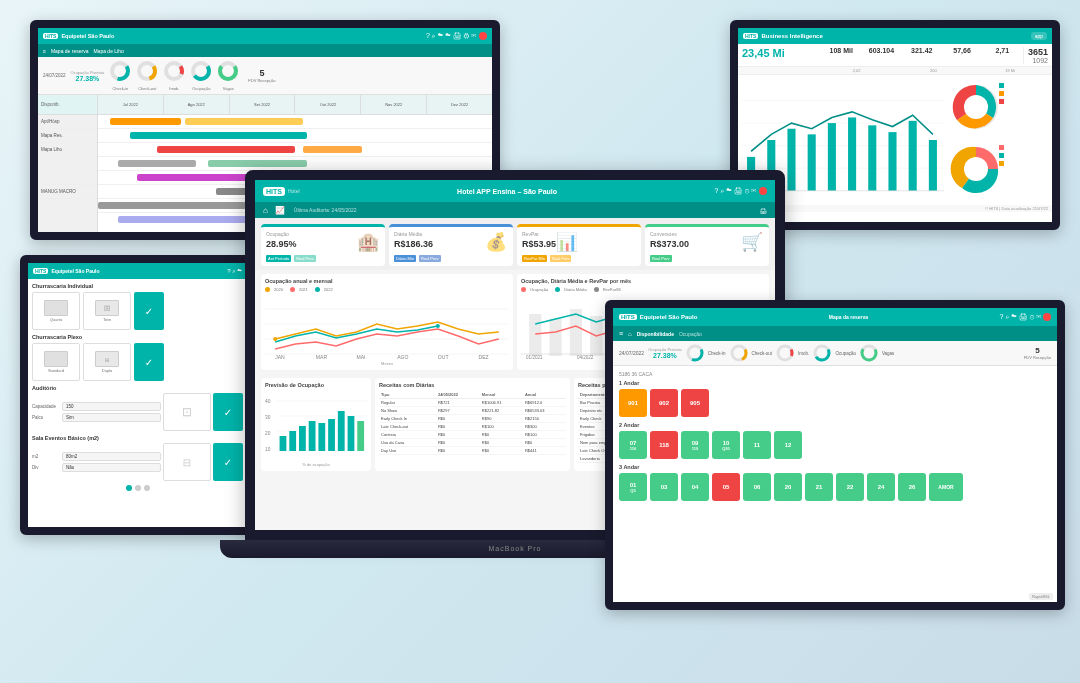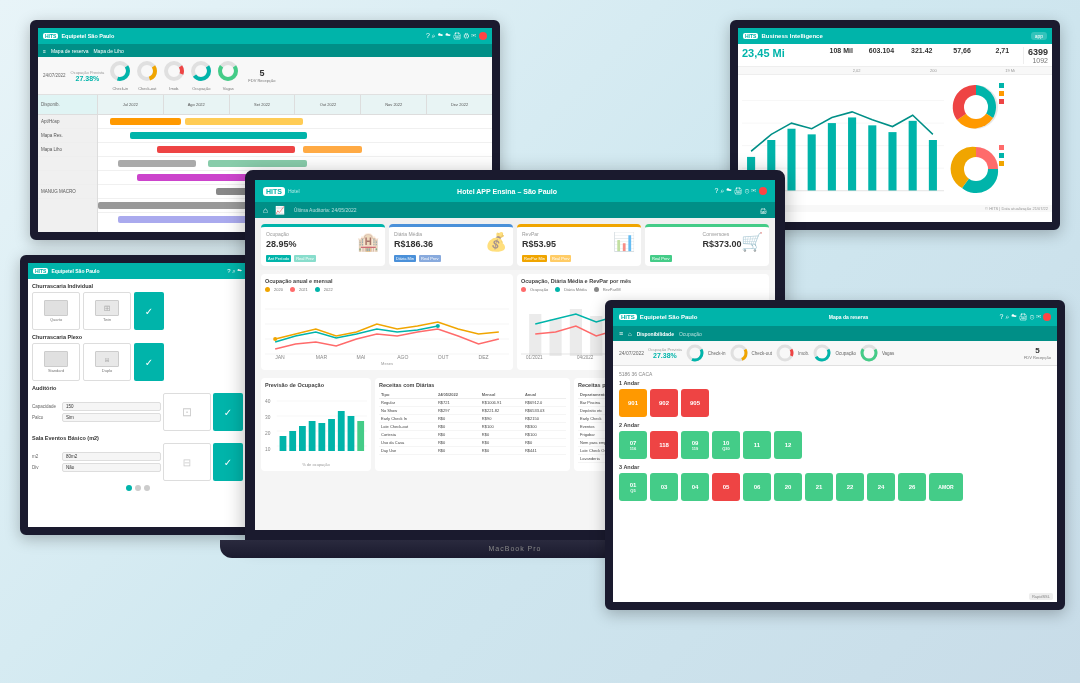--- a/index.html
+++ b/index.html
@@ -540,7 +540,7 @@
       <div style="font-size:7px;font-weight:bold;color:#333;">2,71</div>
     </div>
     <div style="border-left:1px solid #eee;padding-left:4px;text-align:right;">
-      <div style="font-size:9px;font-weight:bold;color:#333;">6399</div>
+      <div style="font-size:9px;font-weight:bold;color:#333;">3651</div>
       <div style="font-size:7px;color:#777;">1092</div>
     </div>
   </div>

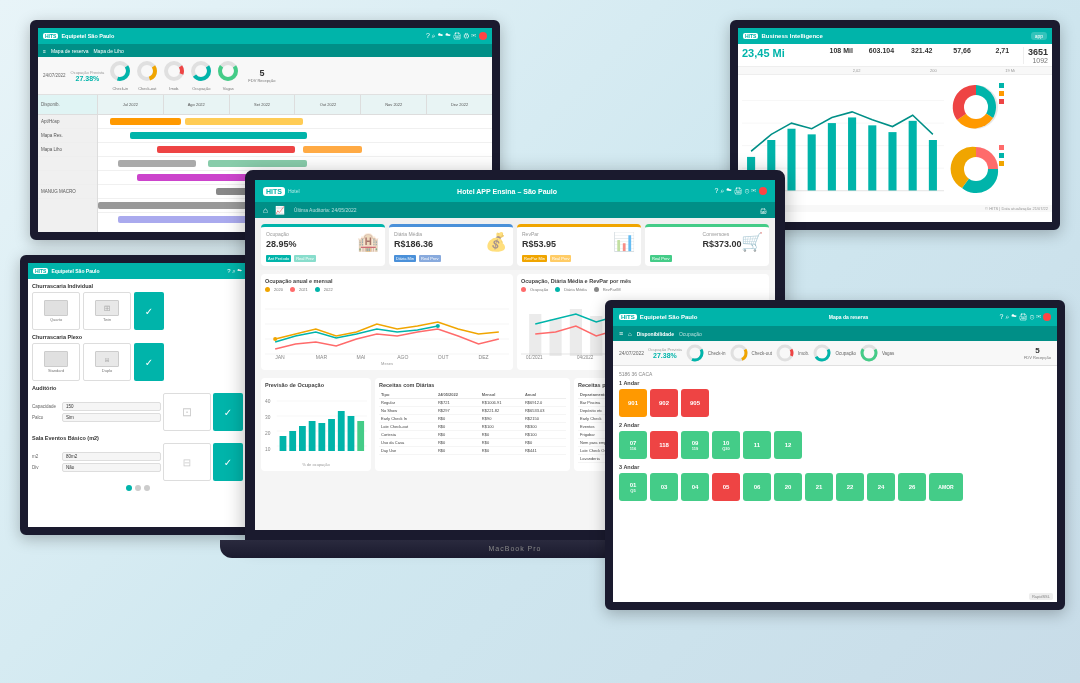--- a/index.html
+++ b/index.html
@@ -751,7 +751,7 @@
           </div>
         </div>
         <div class="metric-card metric-card-orange">
-          <div style="display:flex;justify-content:space-between;align-items:flex-start;">
+          <div style="display:flex;align-items:flex-start;">
             <div>
               <div class="metric-label">RevPar</div>
               <div class="metric-value">R$53.95</div>

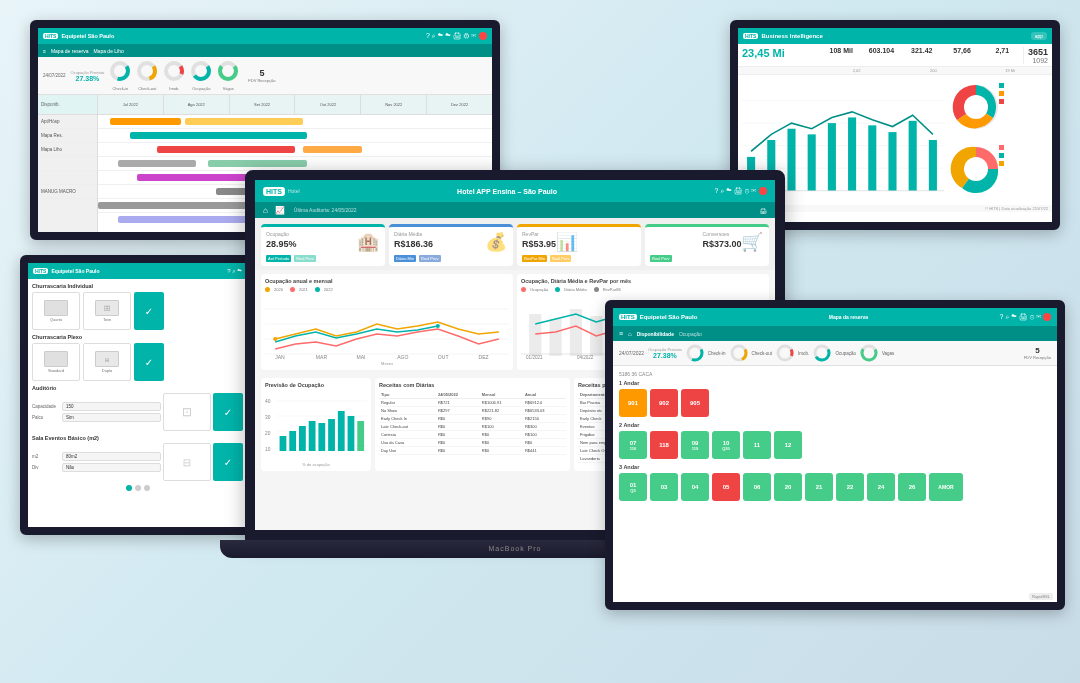--- a/index.html
+++ b/index.html
@@ -764,7 +764,7 @@
           </div>
         </div>
         <div class="metric-card metric-card-green">
-          <div style="display:flex;justify-content:flex-end;align-items:flex-start;">
+          <div style="display:flex;justify-content:space-between;align-items:flex-start;">
             <div>
               <div class="metric-label">Conversoes</div>
               <div class="metric-value">R$373.00</div>

